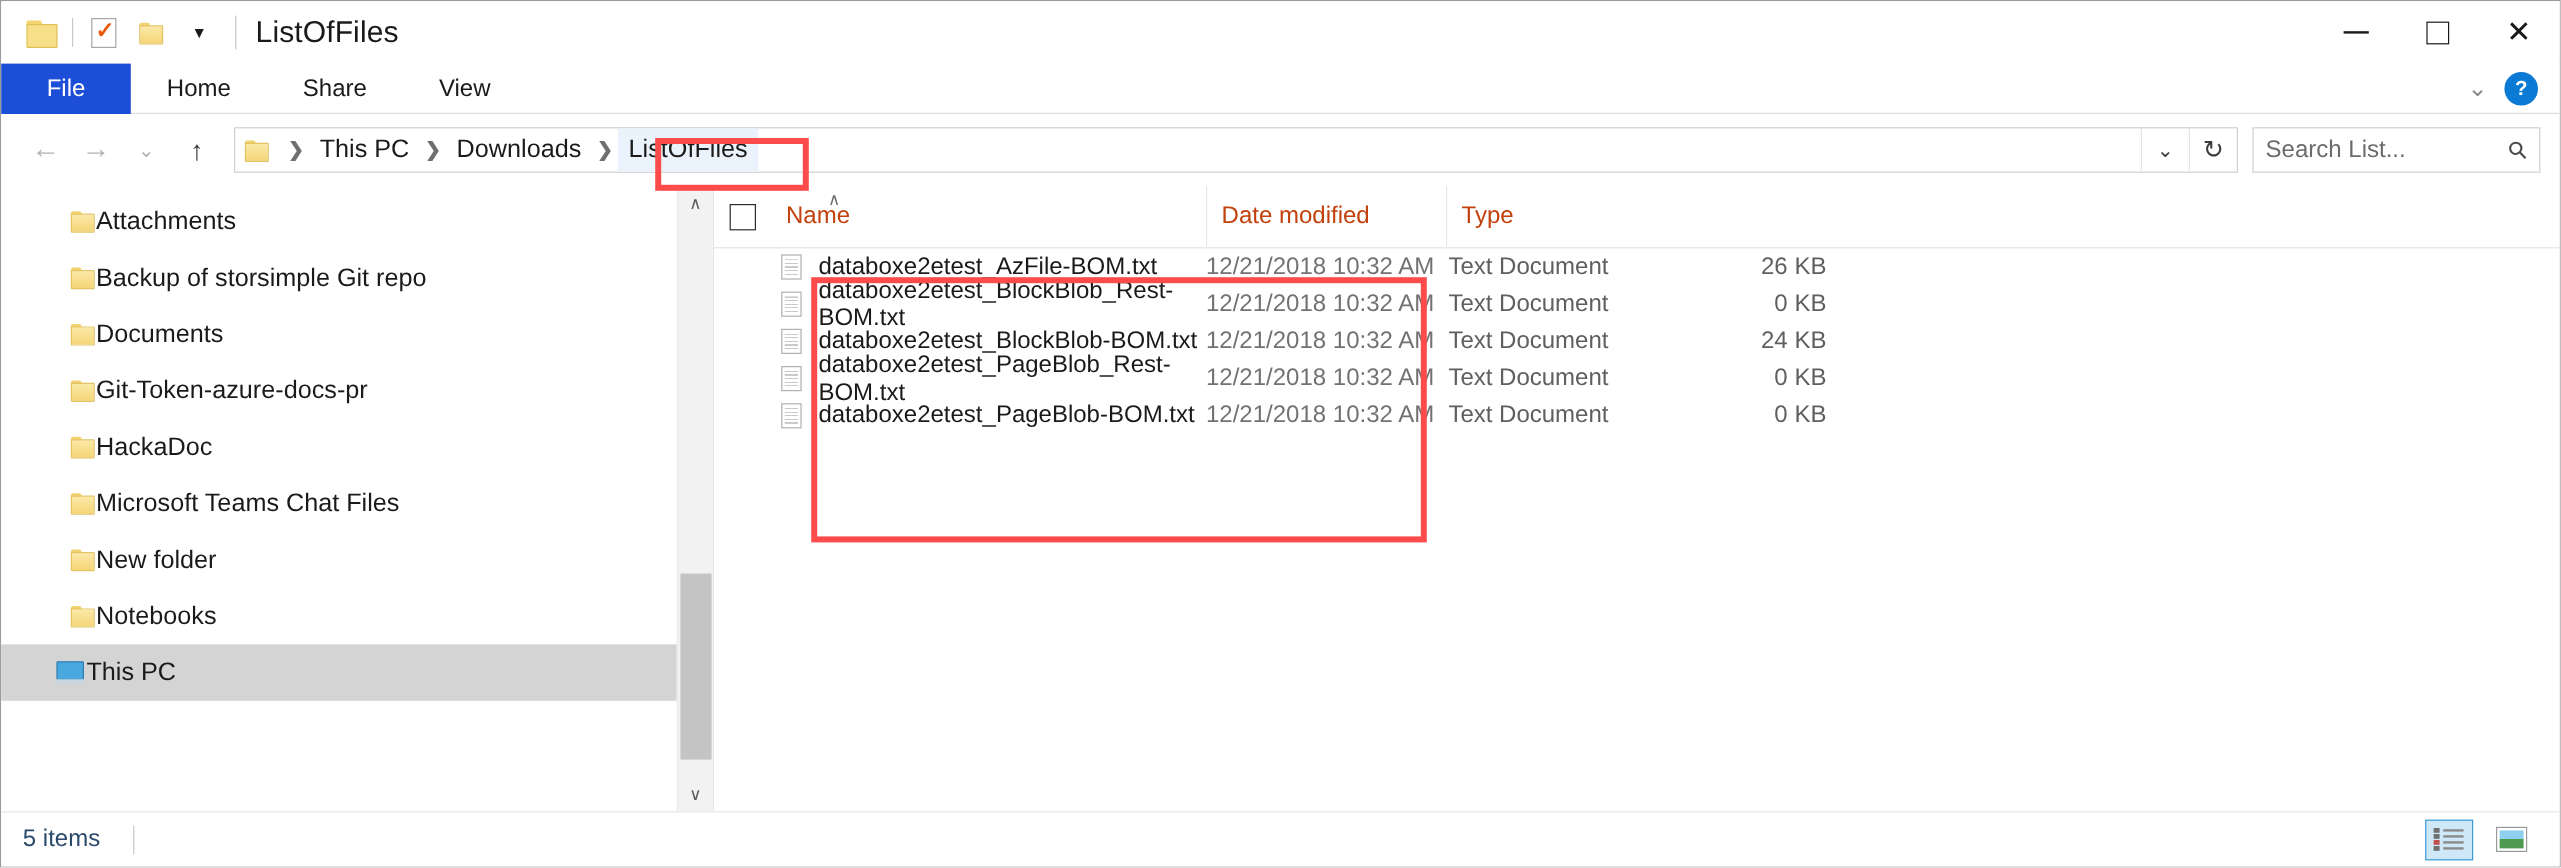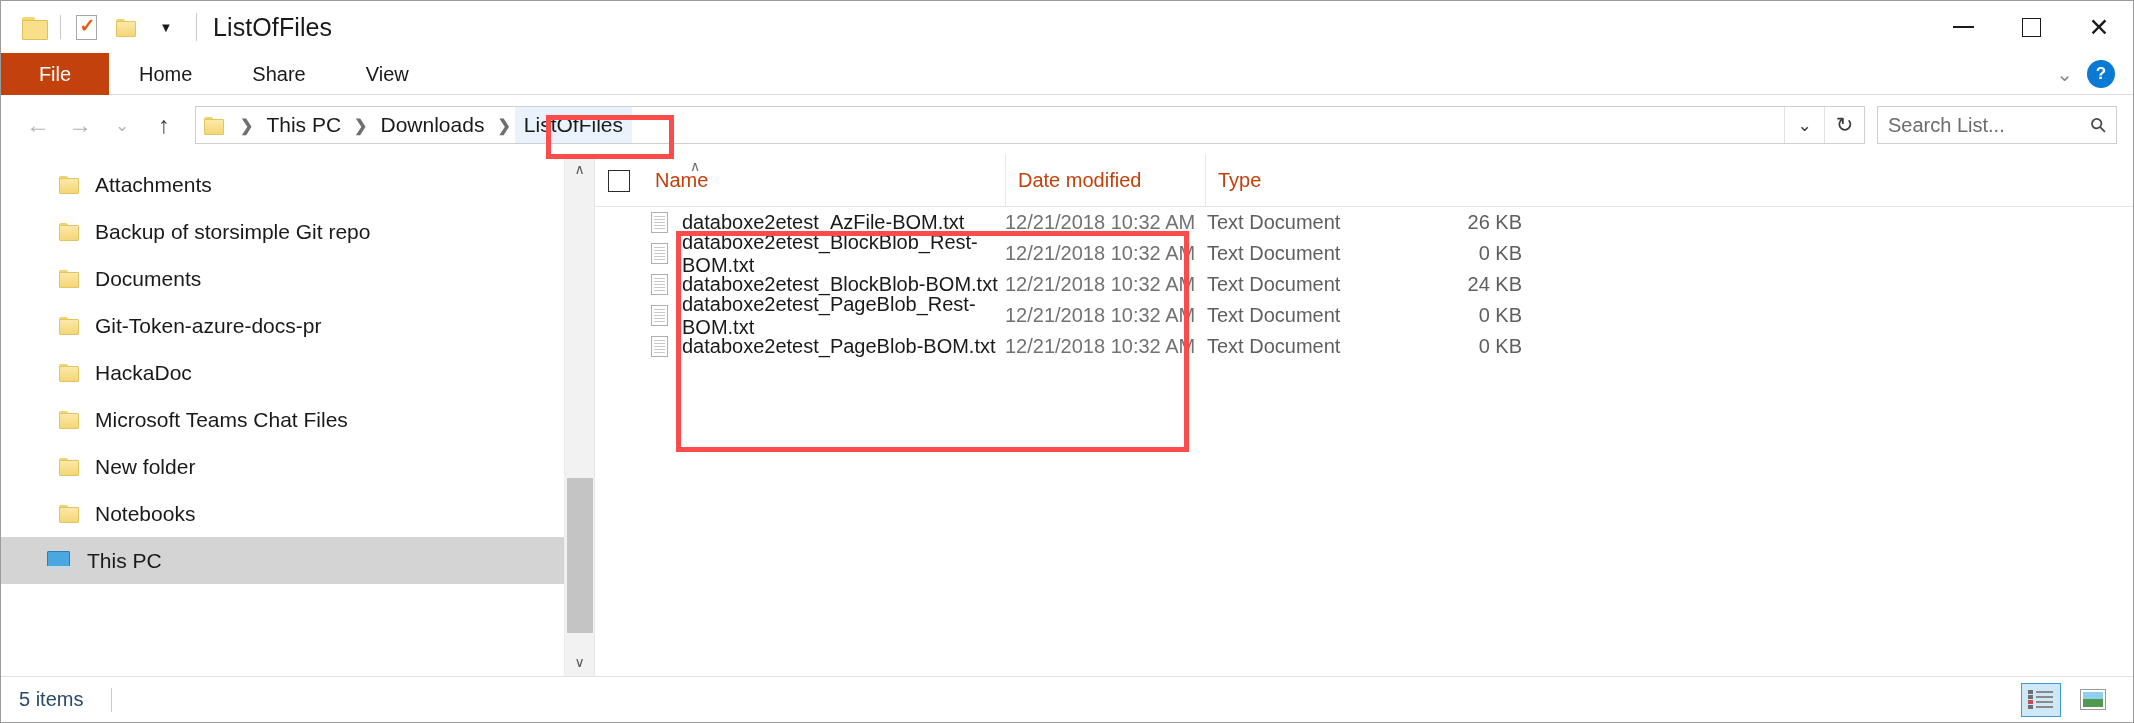--- a/index.html
+++ b/index.html
@@ -97,7 +97,7 @@
     padding: 0 30px; height: 42px;
   }
   .tab.file {
-    background: #c2410c; color: #ffffff;
+    background: #1d4ed8; color: #ffffff;
     width: 108px; padding: 0;
   }
   .ribbon-right { margin-left: auto; display: flex; align-items: center; gap: 14px; padding-right: 18px; }

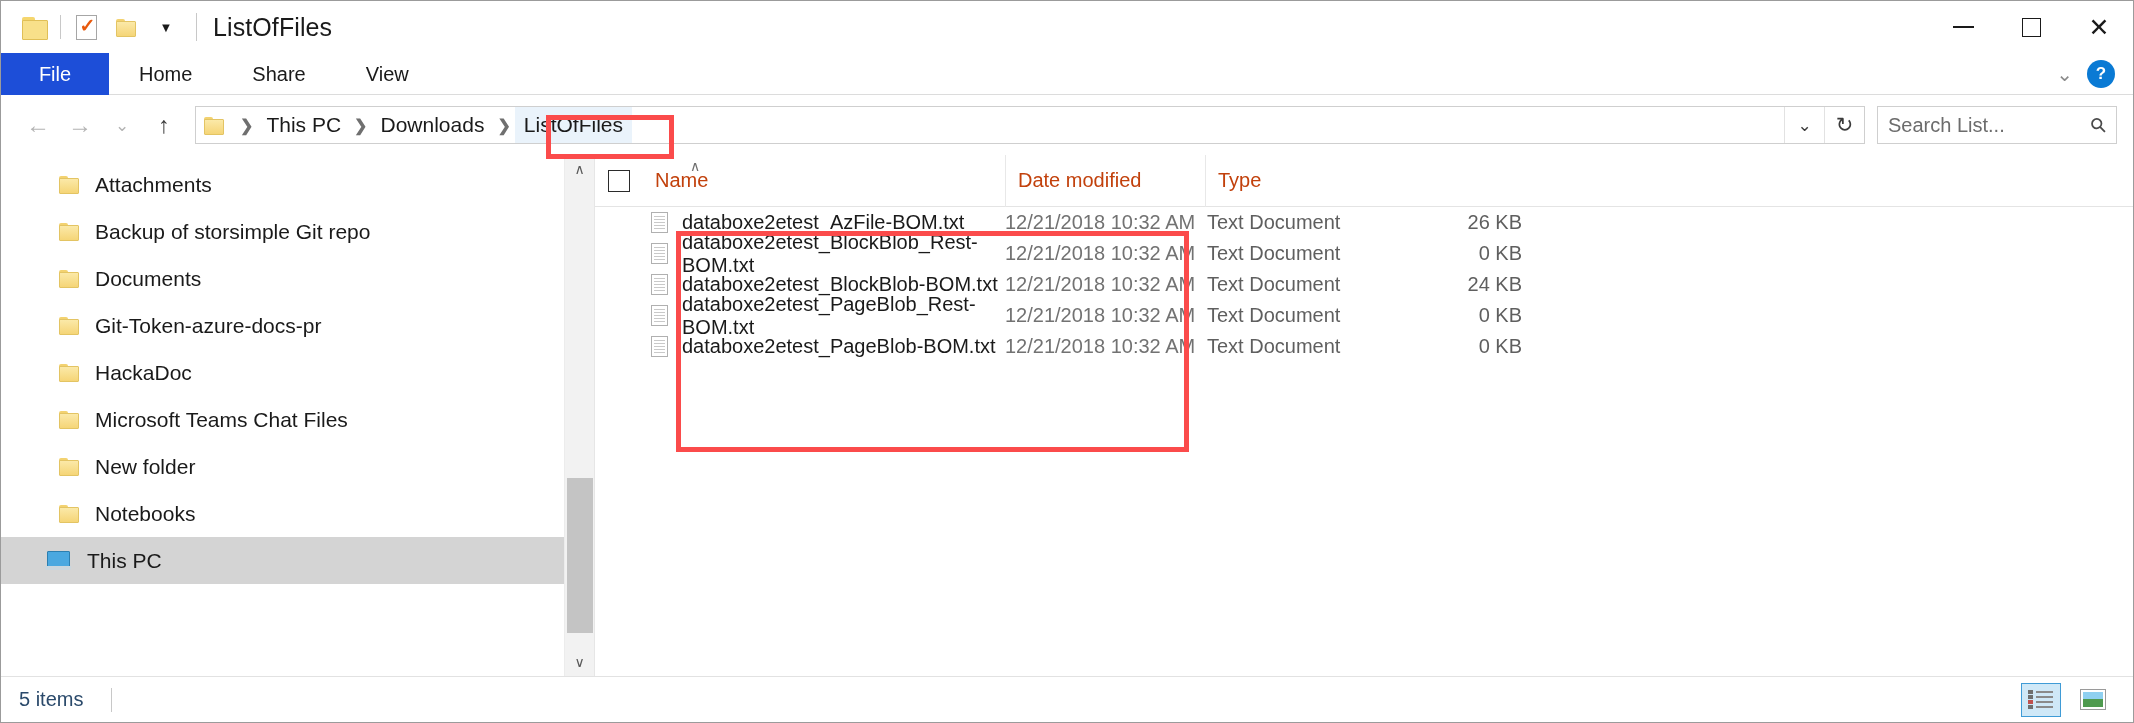--- a/index.html
+++ b/index.html
@@ -178,7 +178,7 @@
   }
   .tree-item.indent2 { padding-left: 44px; }
   .tree-item.sel { background: #d4d4d4; }
-  .tree-item .lbl { margin-left: 16px; }
+  .tree-item .lbl { margin-left: 1px; }
   .pc-glyph {
     width: 26px; height: 20px; position: relative;
   }

